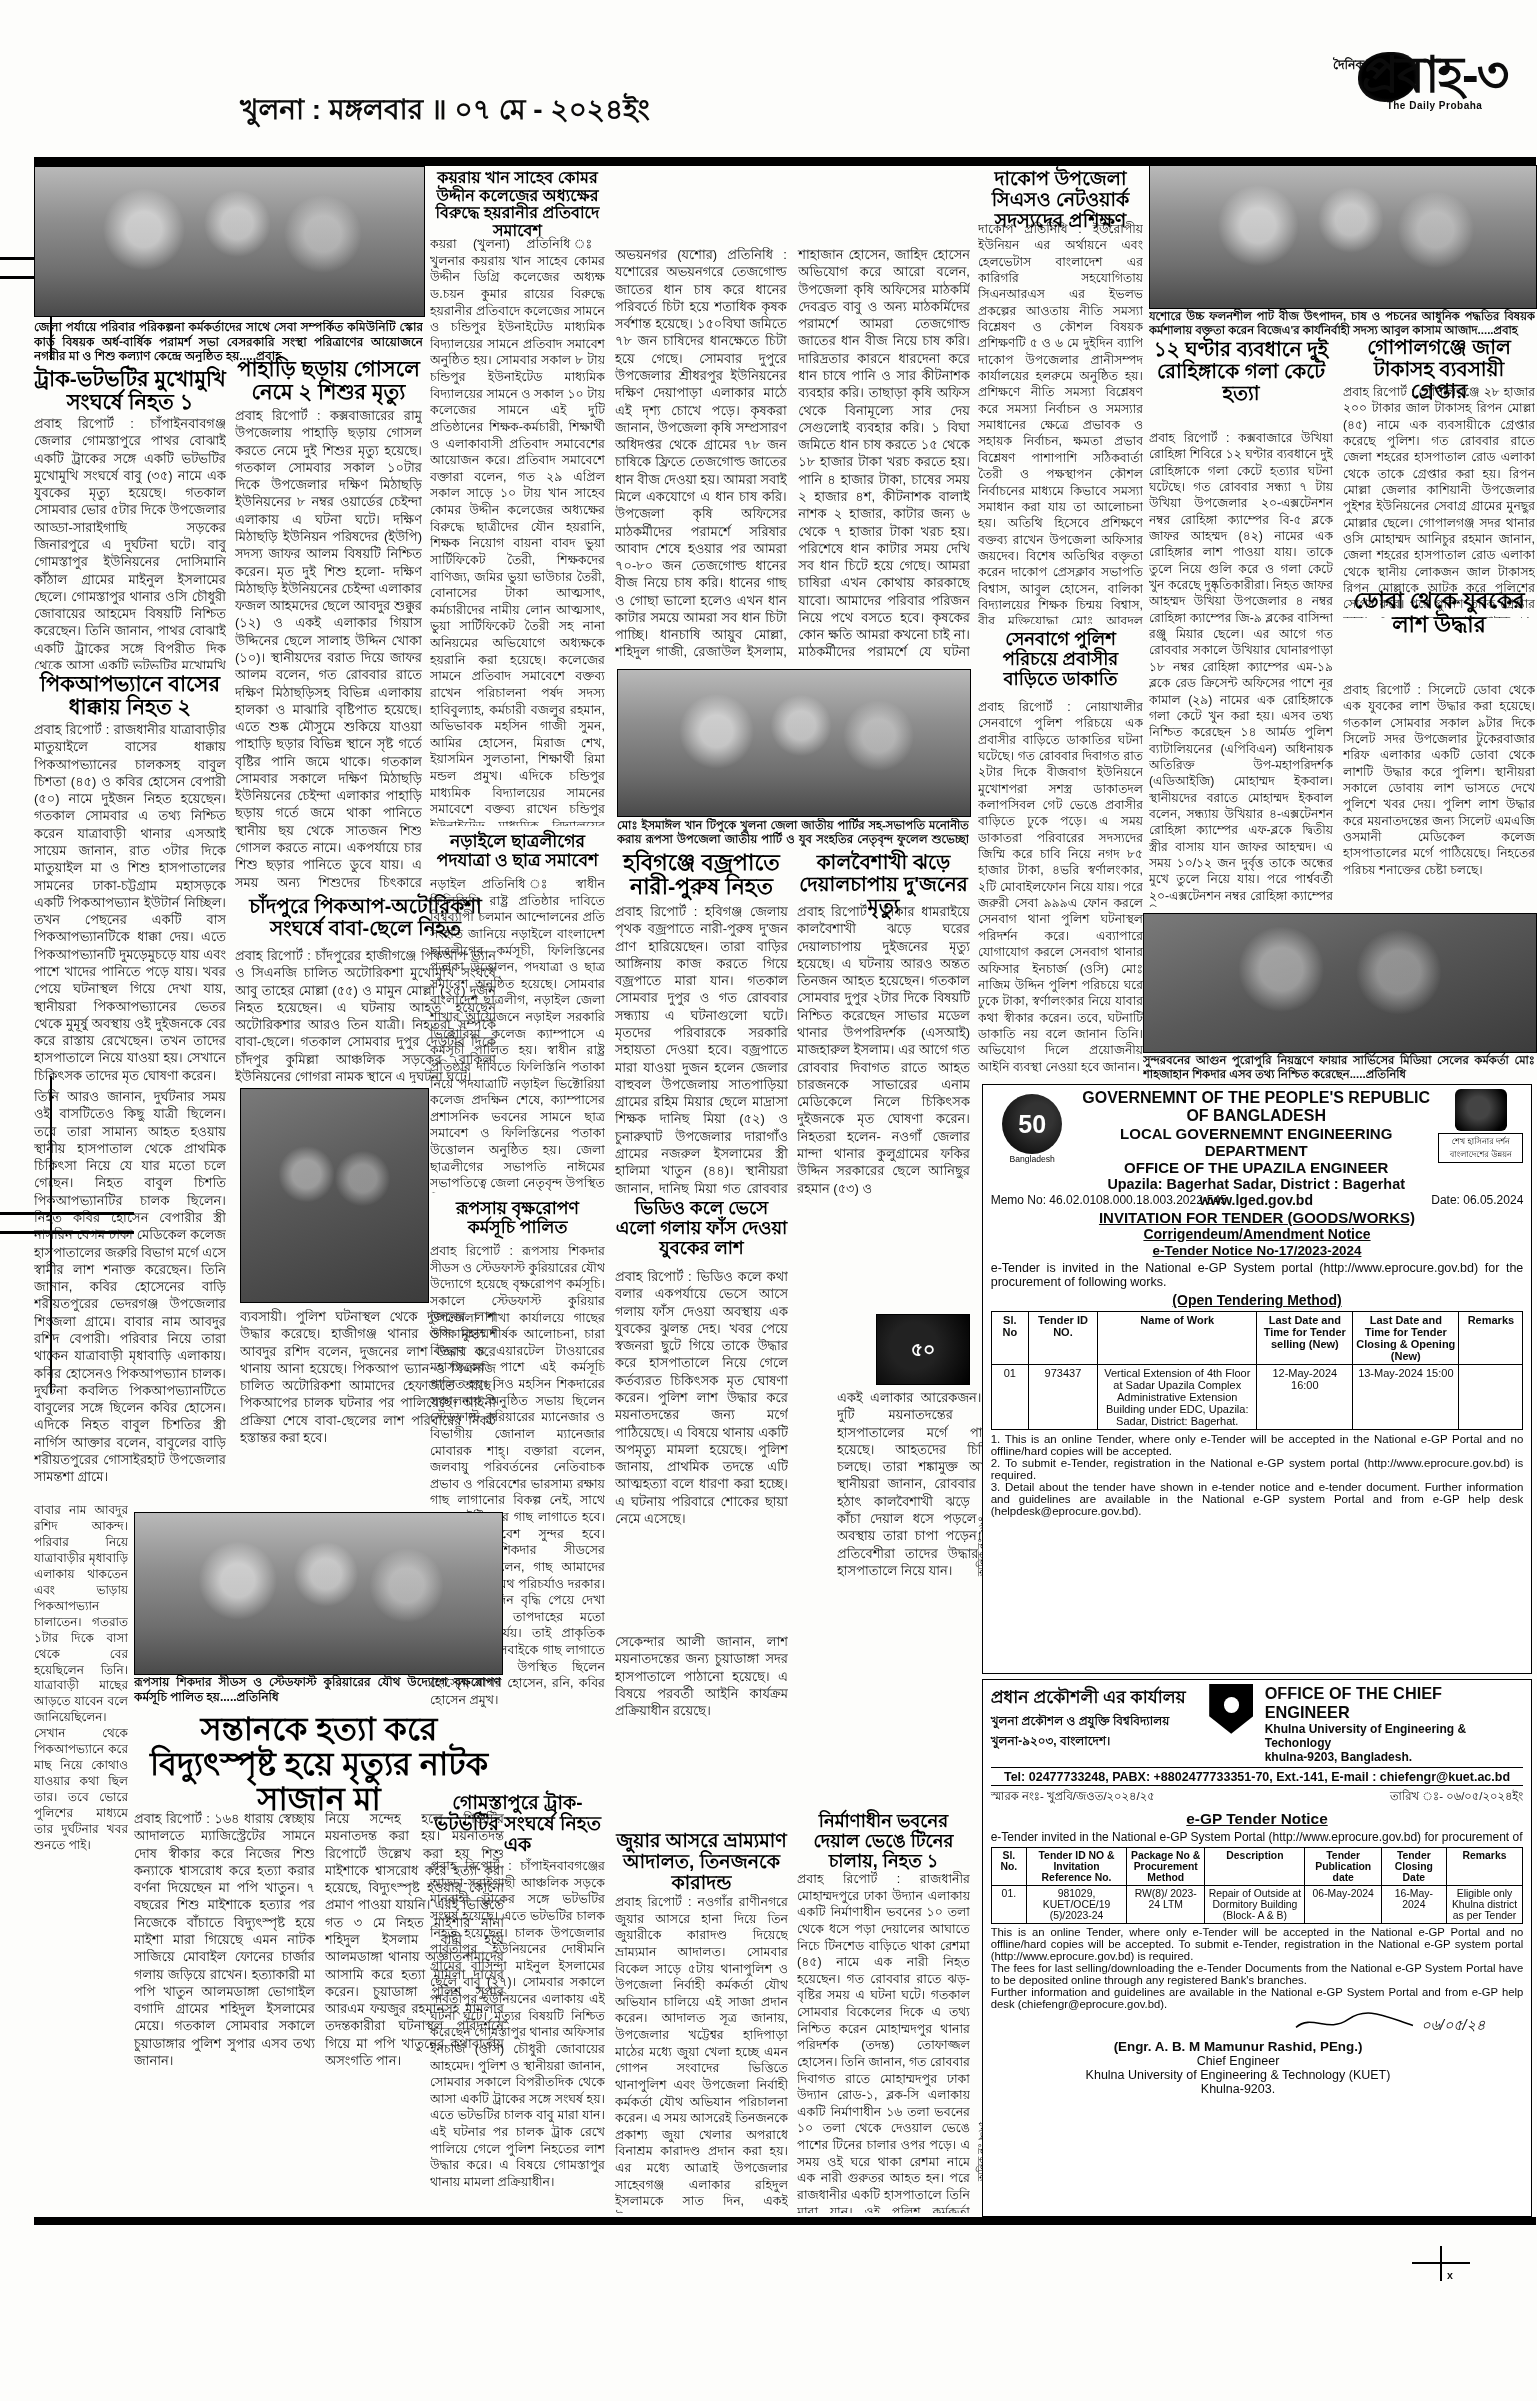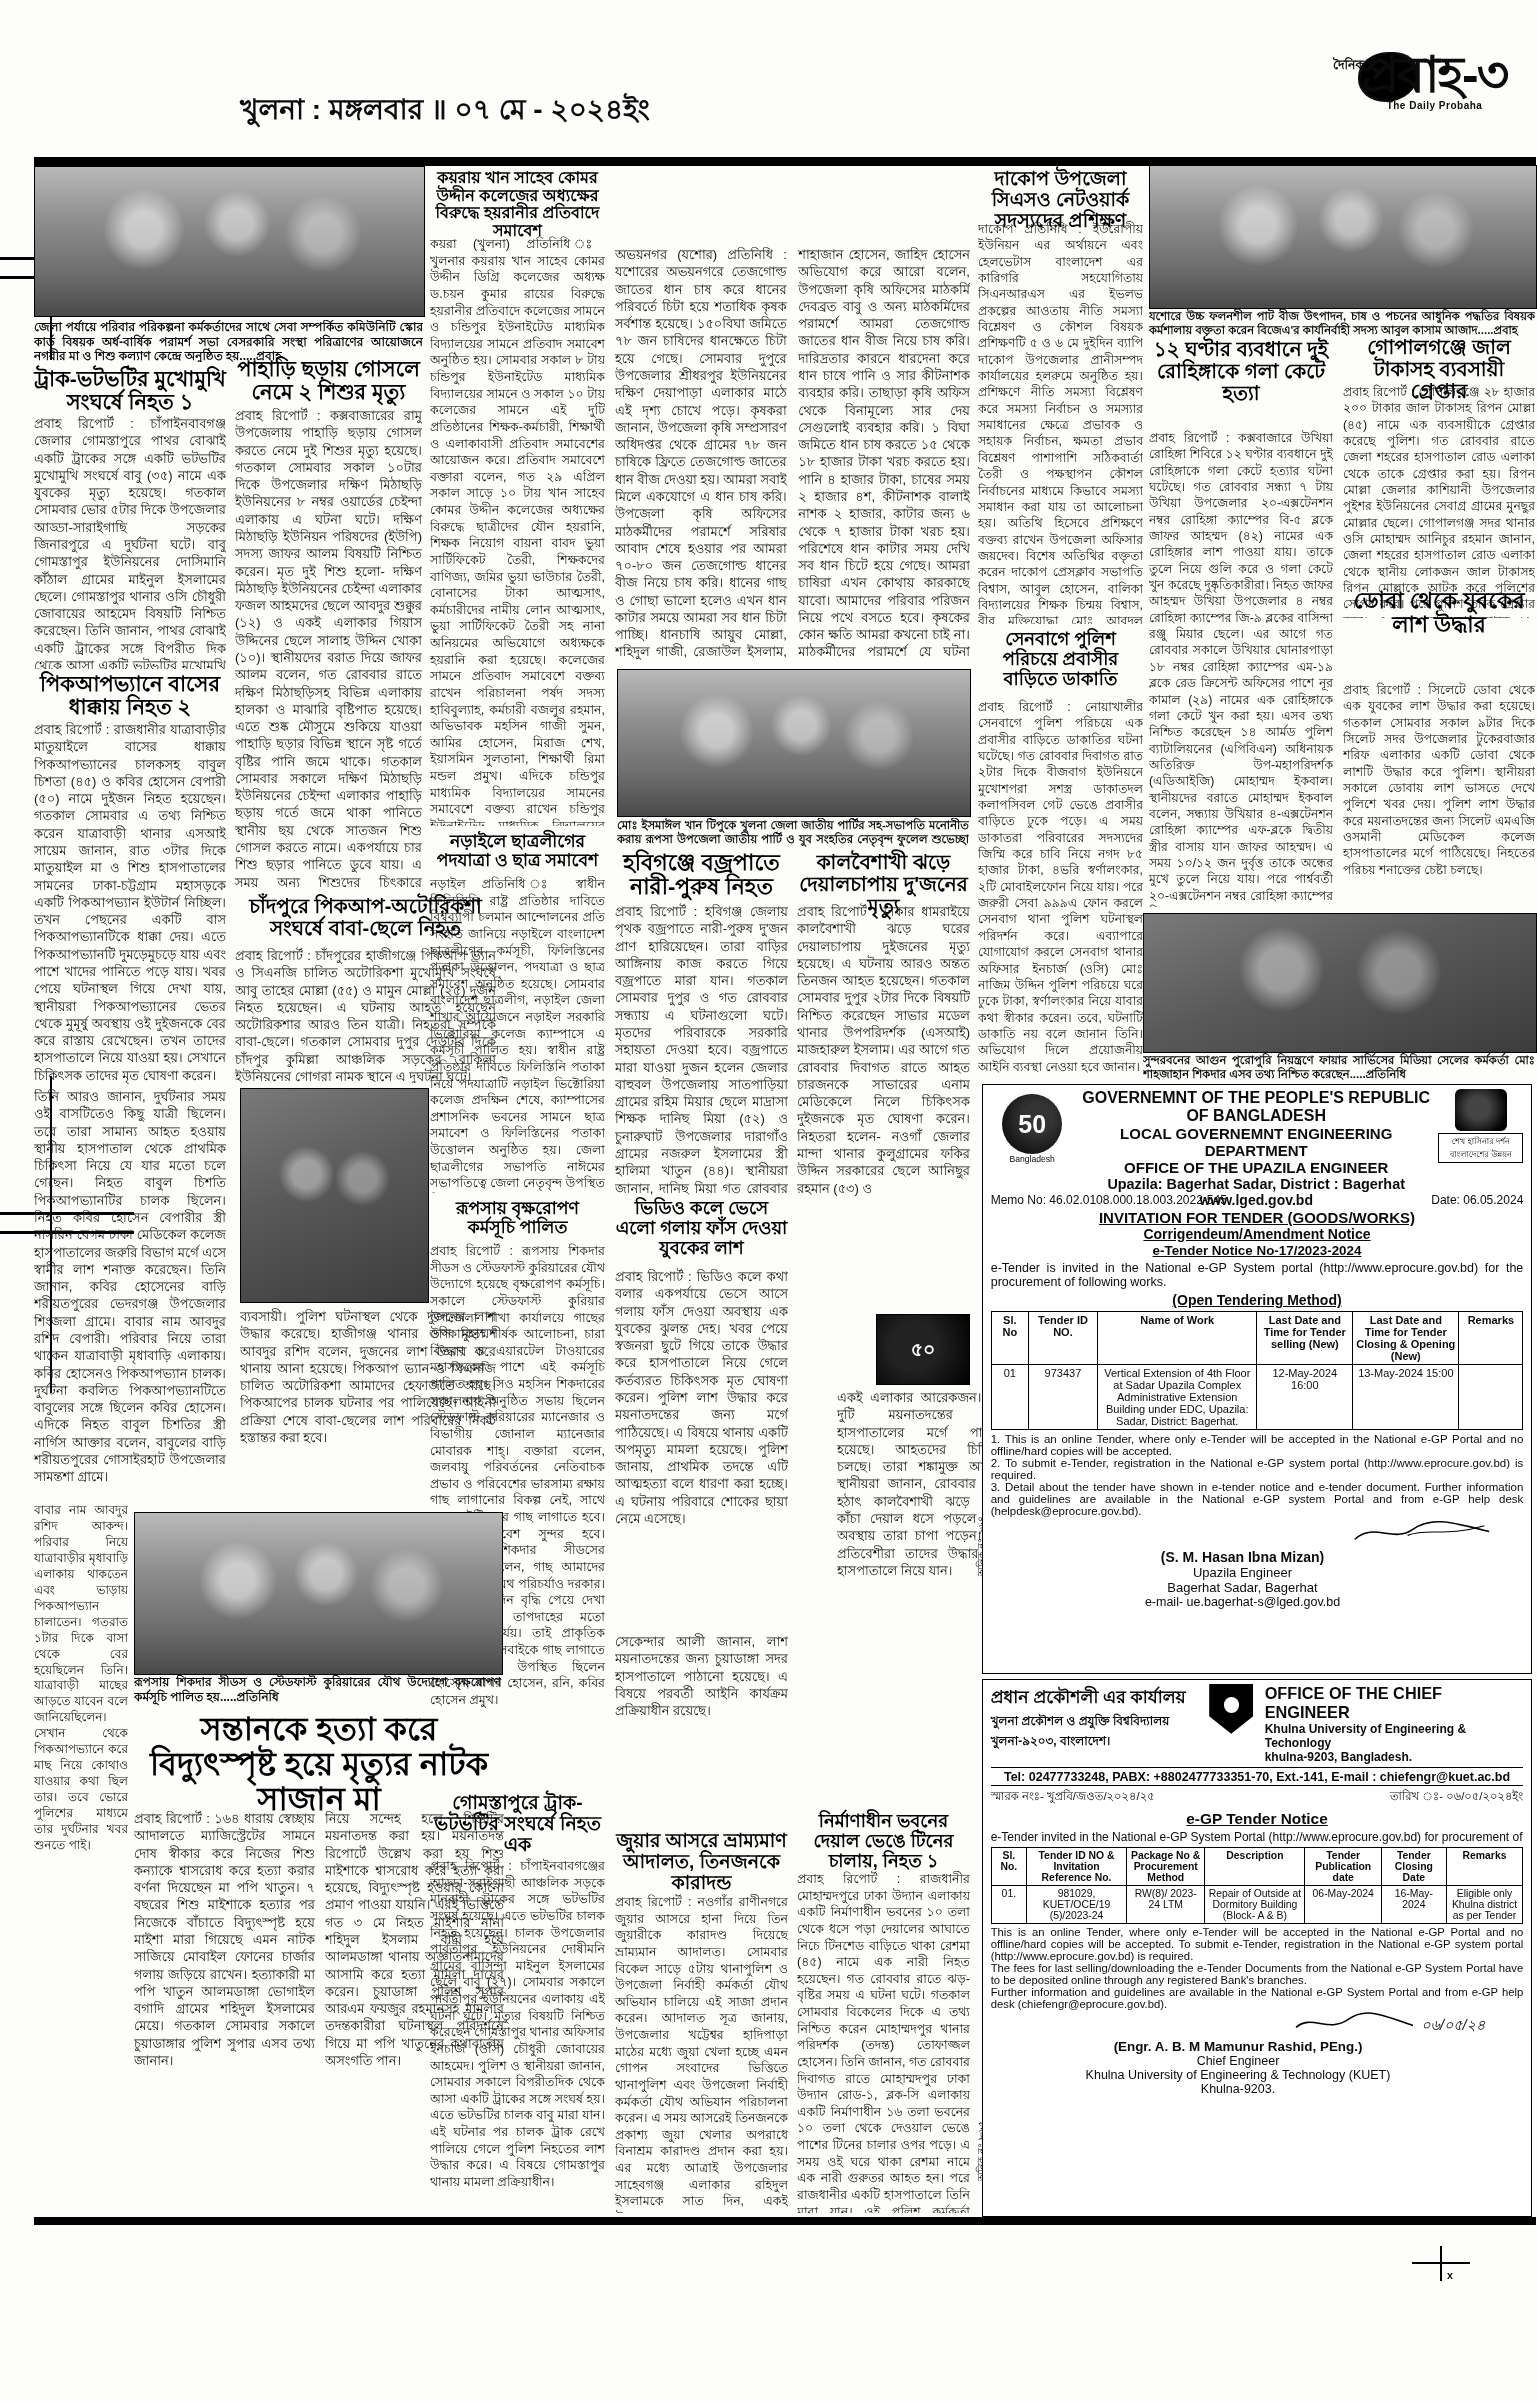--- a/index.html
+++ b/index.html
@@ -184,16 +184,6 @@
     <div style="font-size:11.5px;text-align:justify;margin-top:2.9px;">1. This is an online Tender, where only e-Tender will be accepted in the National e-GP Portal and no offline/hard copies will be accepted.</div>
     <div style="font-size:11.5px;text-align:justify;">2. To submit e-Tender, registration in the National e-GP system portal (http://www.eprocure.gov.bd) is required.</div>
     <div style="font-size:11.5px;text-align:justify;">3. Detail about the tender have shown in e-tender notice and e-tender document. Further information and guidelines are available in the National e-GP system Portal and from e-GP help desk (helpdesk@eprocure.gov.bd).</div>
-    <div style="margin-top:3.8px;text-align:right;padding-right:29px;">
-      <svg width="144" height="25" viewBox="0 0 150 26">
-        <path d="M5 20 C 25 2, 45 24, 65 10 S 105 2, 145 12" stroke="#000" stroke-width="1.6" fill="none"></path>
-        <path d="M60 16 C 80 8, 100 18, 140 6" stroke="#000" stroke-width="1.2" fill="none"></path>
-      </svg>
-      <div class="sigline" style="font-size:14px;">(S. M. Hasan Ibna Mizan)</div>
-      <div class="sigline" style="font-size:13px;font-weight:normal;">Upazila Engineer</div>
-      <div class="sigline" style="font-size:13px;font-weight:normal;">Bagerhat Sadar, Bagerhat</div>
-      <div class="sigline" style="font-size:12.5px;font-weight:normal;">e-mail- ue.bagerhat-s@lged.gov.bd</div>
-    </div>
   </div>
 
   <div class="abs rot" style="left:974px;top:2181px;">অনিক নং-৮৬৫</div>

